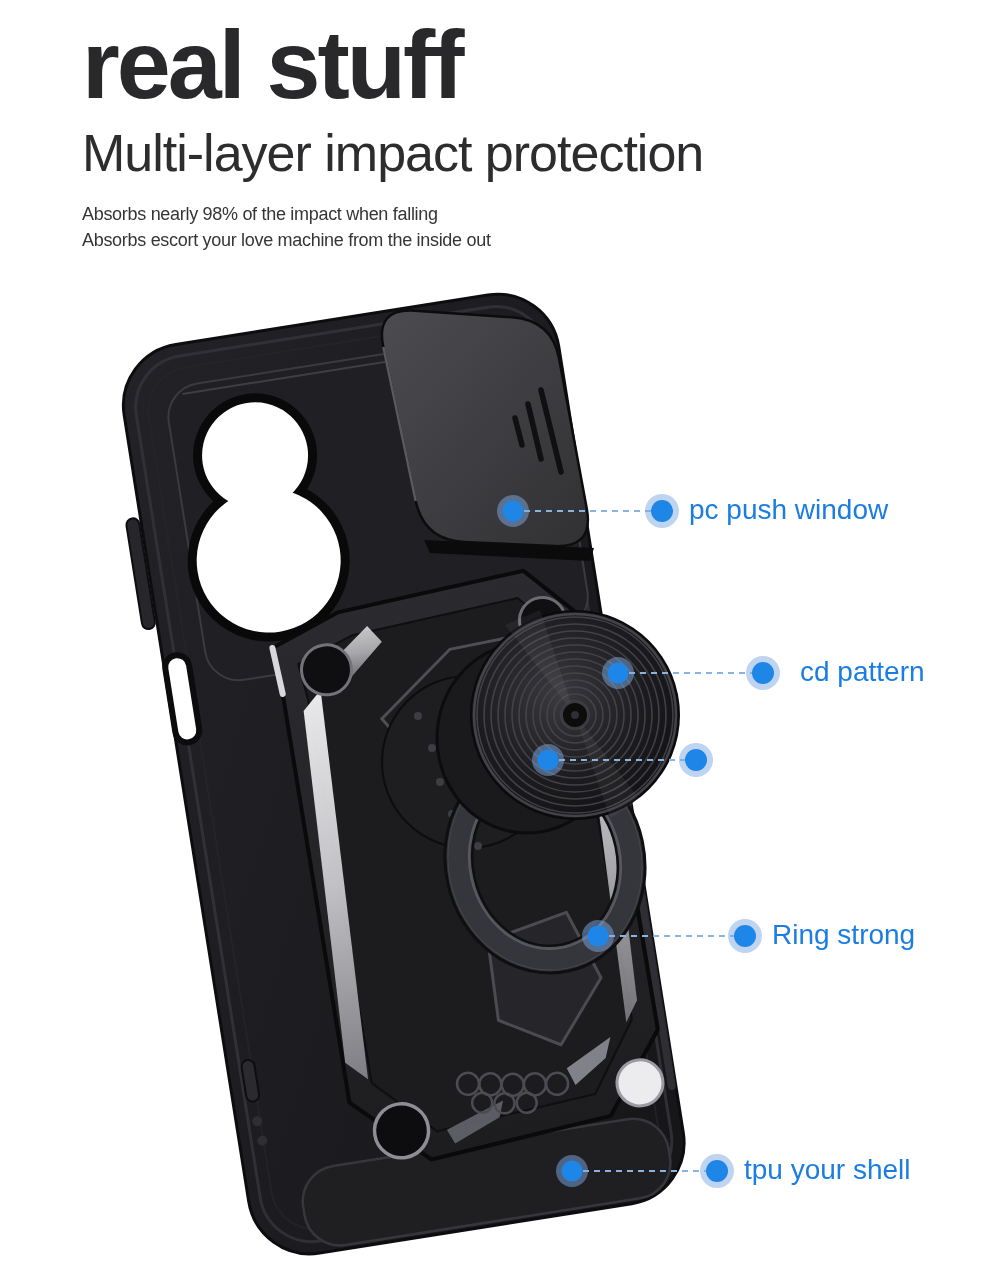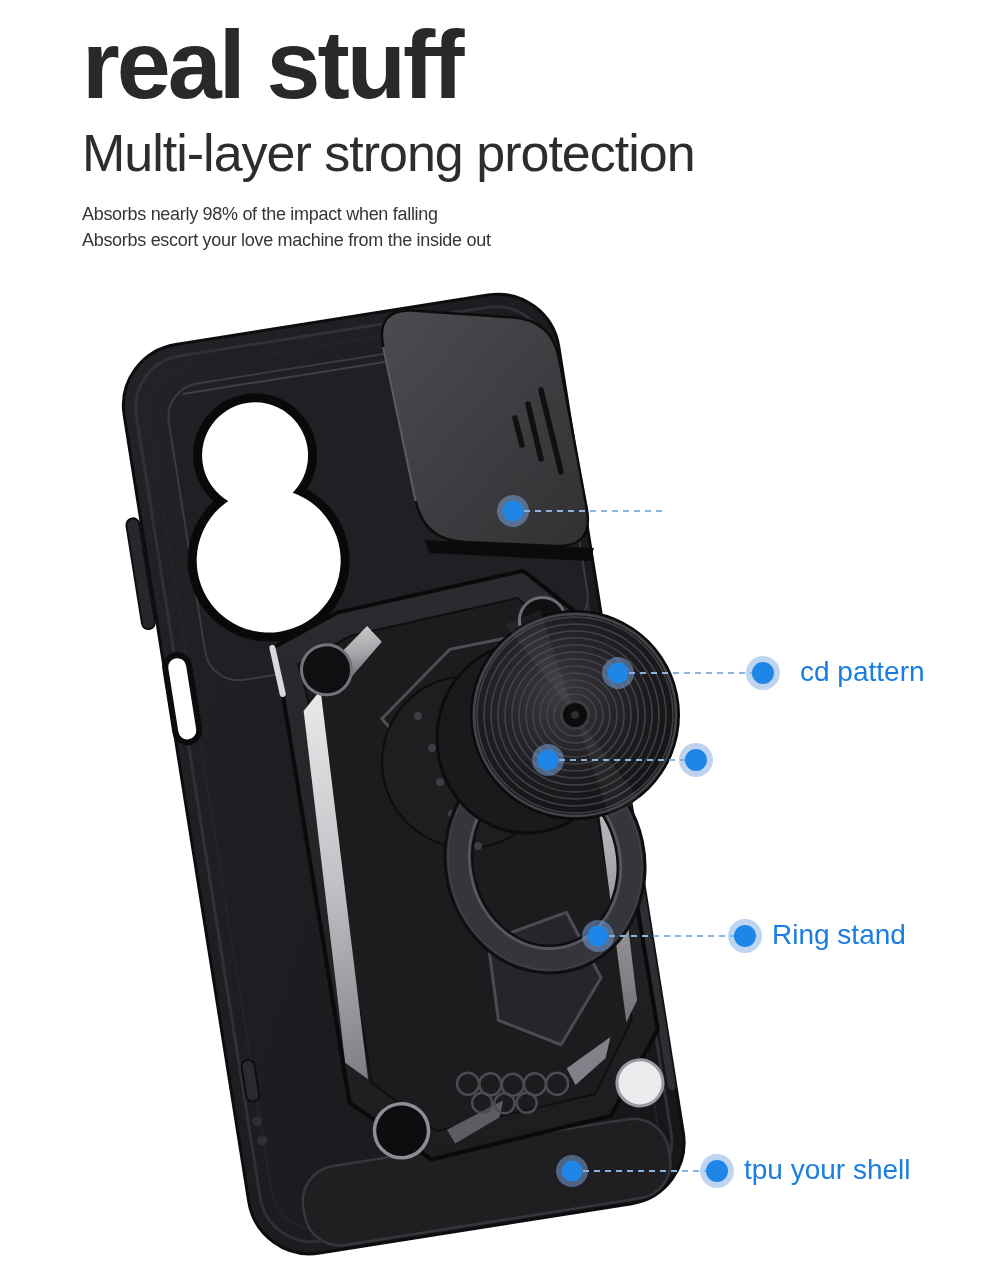--- a/index.html
+++ b/index.html
@@ -217,7 +217,7 @@
 
   <div class="header">
     <h1>real stuff</h1>
-    <h2>Multi-layer strong protection</h2>
+    <h2>Multi-layer impact protection</h2>
     <p>Absorbs nearly 98% of the impact when falling</p>
     <p>Absorbs escort your love machine from the inside out</p>
   </div>

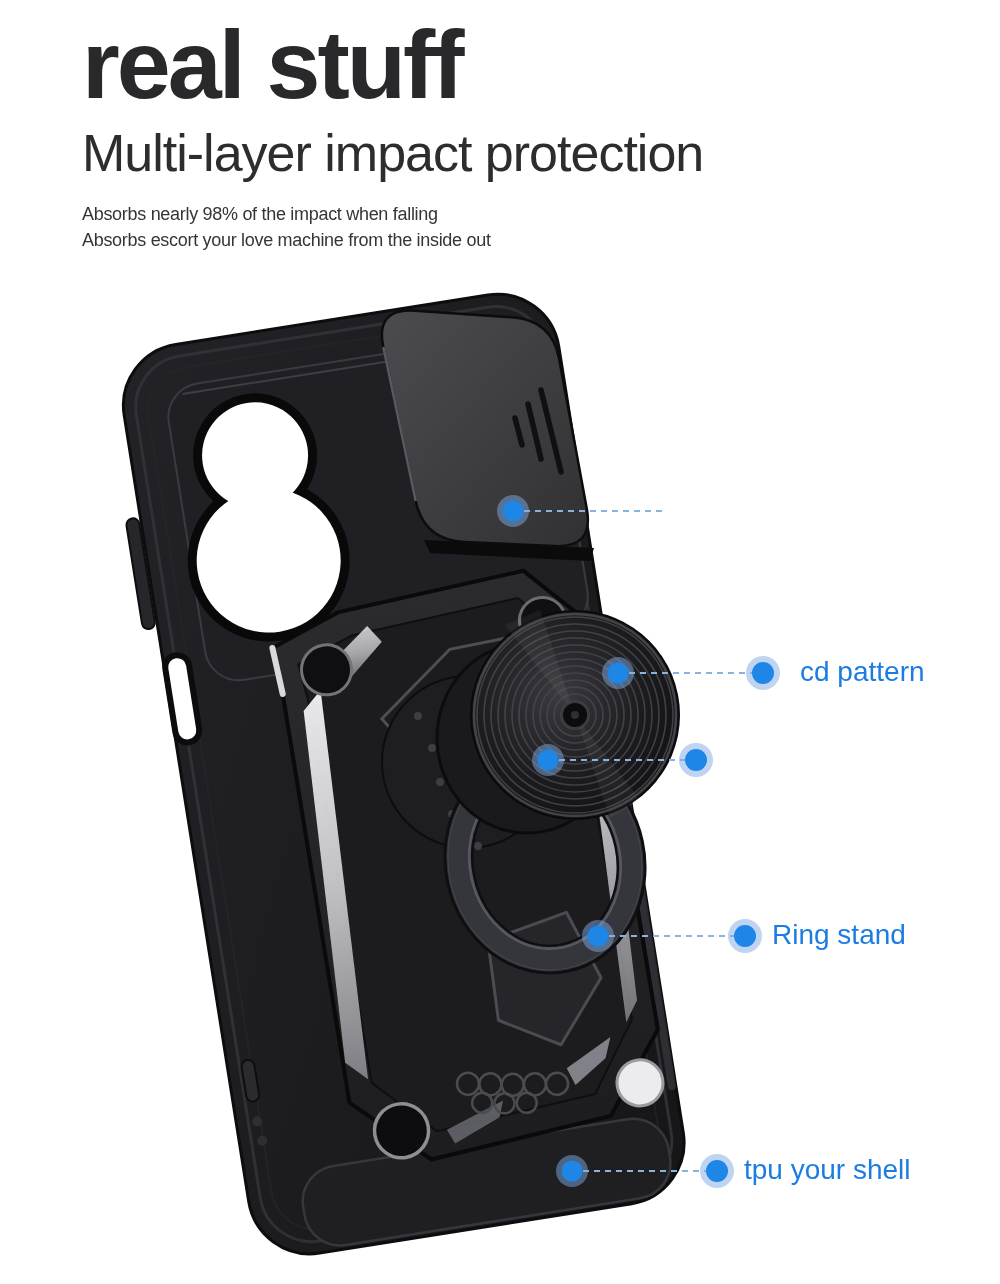--- a/index.html
+++ b/index.html
@@ -222,6 +222,10 @@
     <p>Absorbs escort your love machine from the inside out</p>
   </div>
 
+  <div class="callout" style="left:645px;top:494px;">
+    <span class="dot"></span>
+    <span class="label">pc push window</span>
+  </div>
   <div class="callout" style="left:746px;top:656px;gap:20px;">
     <span class="dot"></span>
     <span class="label">cd pattern</span>

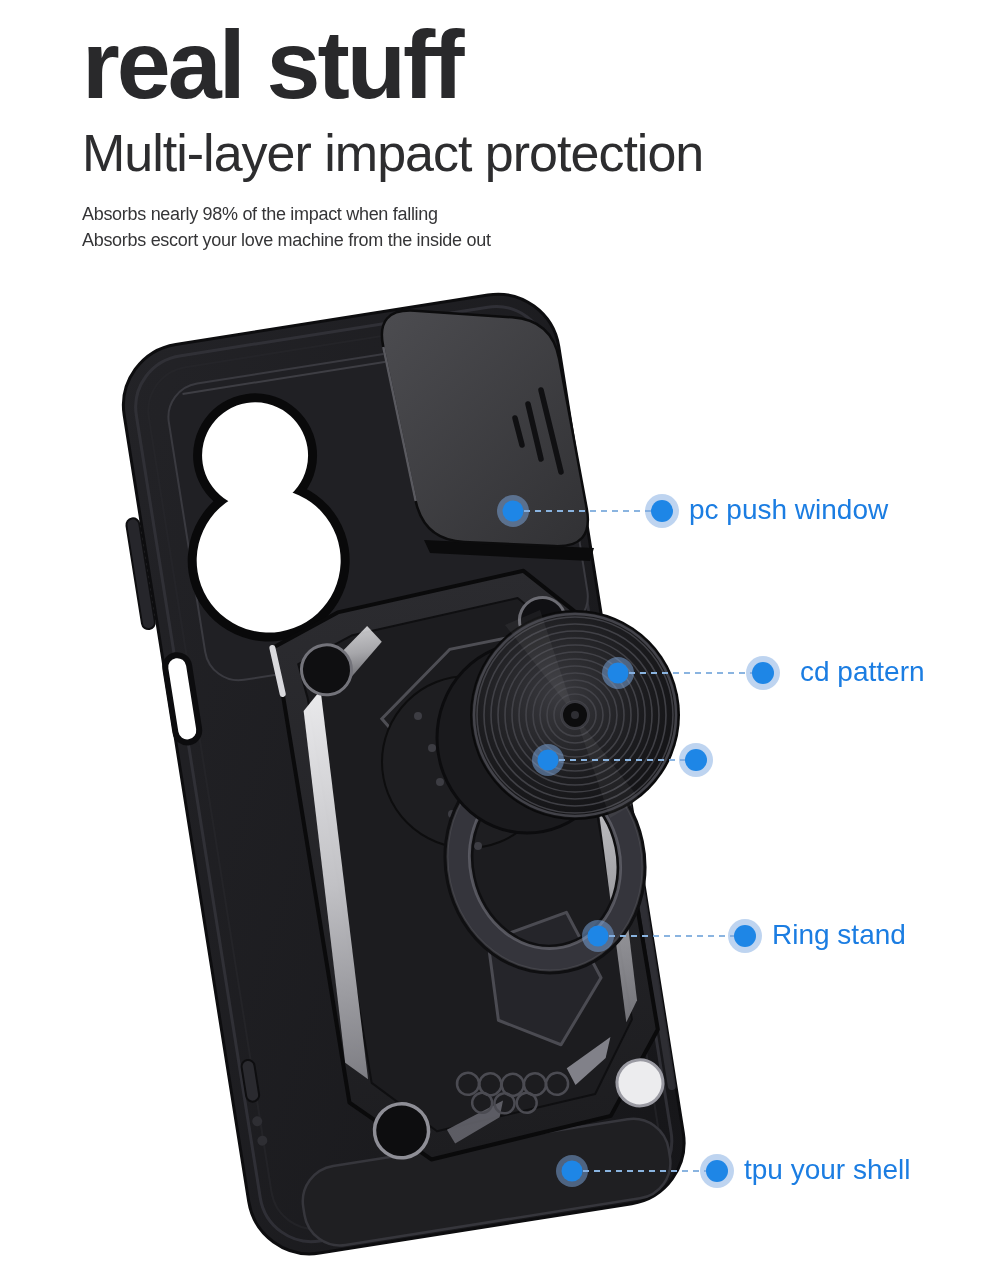--- a/index.html
+++ b/index.html
@@ -235,7 +235,7 @@
   </div>
   <div class="callout" style="left:728px;top:919px;">
     <span class="dot"></span>
-    <span class="label">Ring stand</span>
+    <span class="label">Ring strong</span>
   </div>
   <div class="callout" style="left:700px;top:1154px;">
     <span class="dot"></span>

